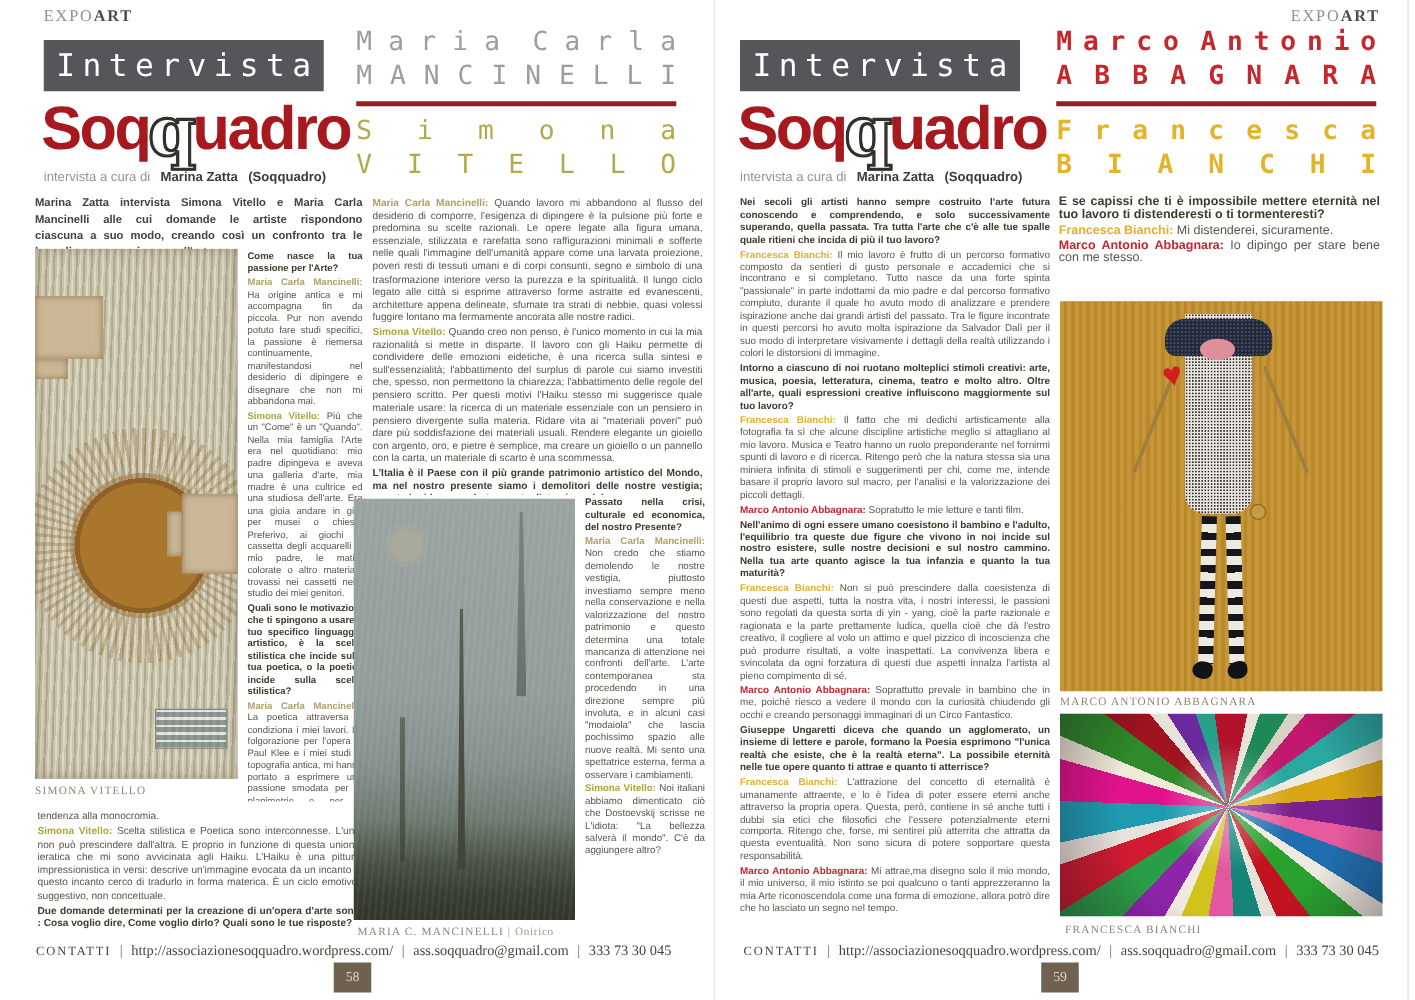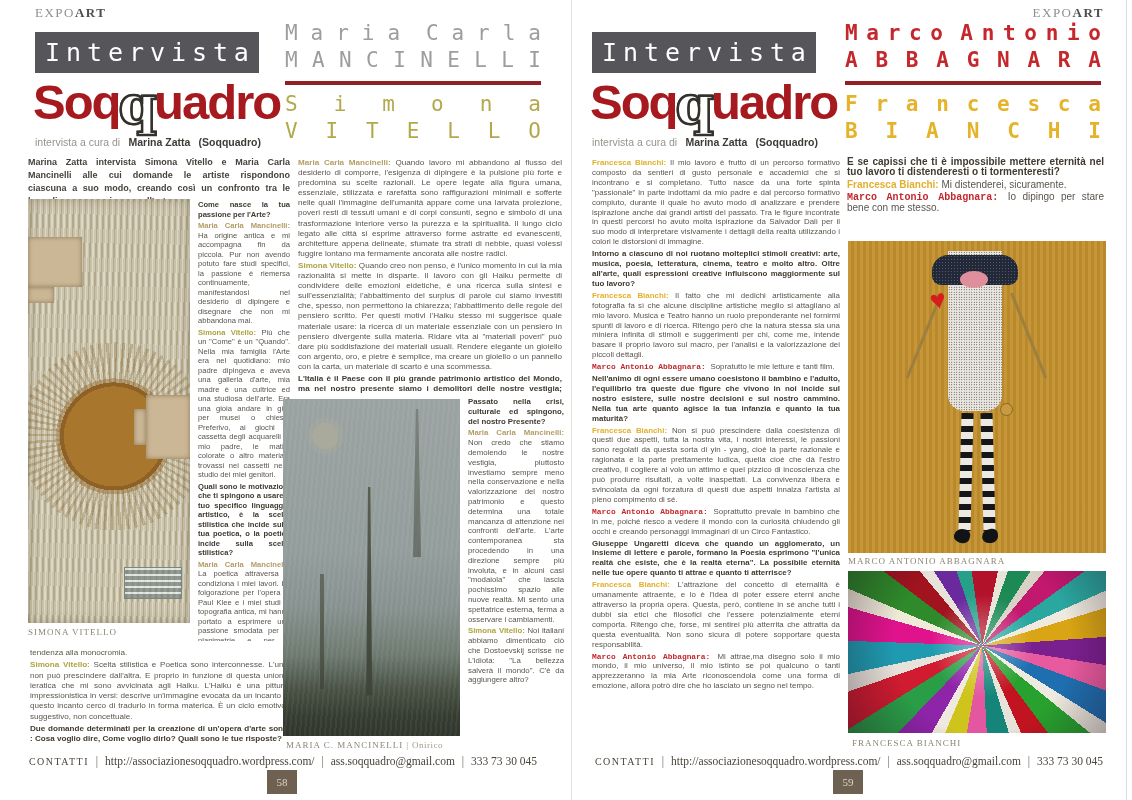--- a/index.html
+++ b/index.html
@@ -361,6 +361,7 @@
   </div>
 
   <div class="flow rcol1">
+      <p class="q">Nei secoli gli artisti hanno sempre costruito l'arte futura conoscendo e comprendendo, e solo successivamente superando, quella passata. Tra tutta l'arte che c'è alle tue spalle quale ritieni che incida di più il tuo lavoro?</p>
       <p class="a"><span class="spk bianchi">Francesca Bianchi: </span>Il mio lavoro è frutto di un percorso formativo composto da sentieri di gusto personale e accademici che si incontrano e si completano. Tutto nasce da una forte spinta "passionale" in parte indottami da mio padre e dal percorso formativo compiuto, durante il quale ho avuto modo di analizzare e prendere ispirazione anche dai grandi artisti del passato. Tra le figure incontrate in questi percorsi ho avuto molta ispirazione da Salvador Dalì per il suo modo di interpretare visivamente i dettagli della realtà utilizzando i colori le distorsioni di immagine.</p>
       <p class="q">Intorno a ciascuno di noi ruotano molteplici stimoli creativi: arte, musica, poesia, letteratura, cinema, teatro e molto altro. Oltre all'arte, quali espressioni creative influiscono maggiormente sul tuo lavoro?</p>
       <p class="a"><span class="spk bianchi">Francesca Bianchi: </span>Il fatto che mi dedichi artisticamente alla fotografia fa sì che alcune discipline artistiche meglio si attagliano al mio lavoro. Musica e Teatro hanno un ruolo preponderante nel fornirmi spunti di lavoro e di ricerca. Ritengo però che la natura stessa sia una miniera infinita di stimoli e suggerimenti per chi, come me, intende basare il proprio lavoro sul macro, per l'analisi e la valorizzazione dei piccoli dettagli.</p>

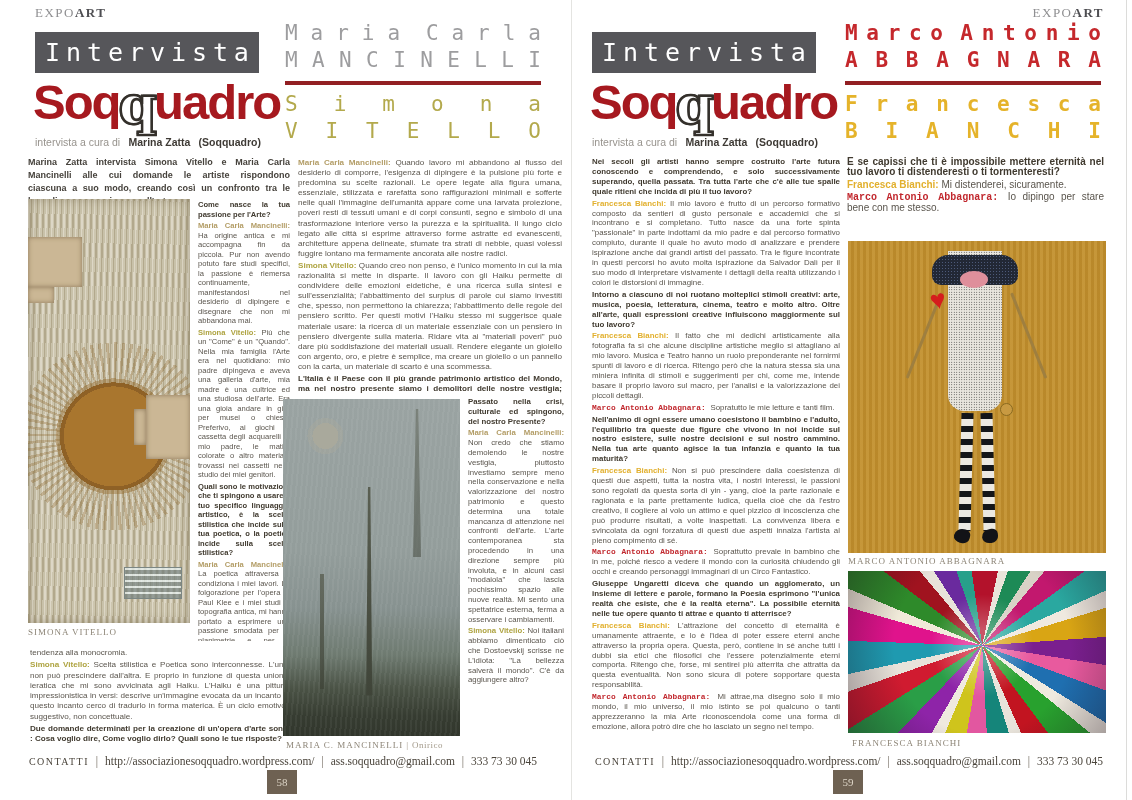--- a/index.html
+++ b/index.html
@@ -56,7 +56,7 @@
   .spk.mancinelli{color:#b39d66;}
   .spk.vitello{color:#aea340;}
   .spk.bianchi{color:#e2b02e;}
-  .spk.abbagnara{color:#c1272d;font-family:Liberation Mono, monospace;}
+  .spk.abbagnara{color:#c1272d;}
   .col2{left:196px;top:199px;width:96px;height:442px;}
   .col2 p{font-size:7.6px;line-height:9.5px;}
   .bottomblk{left:28px;top:646px;width:262px;height:100px;}

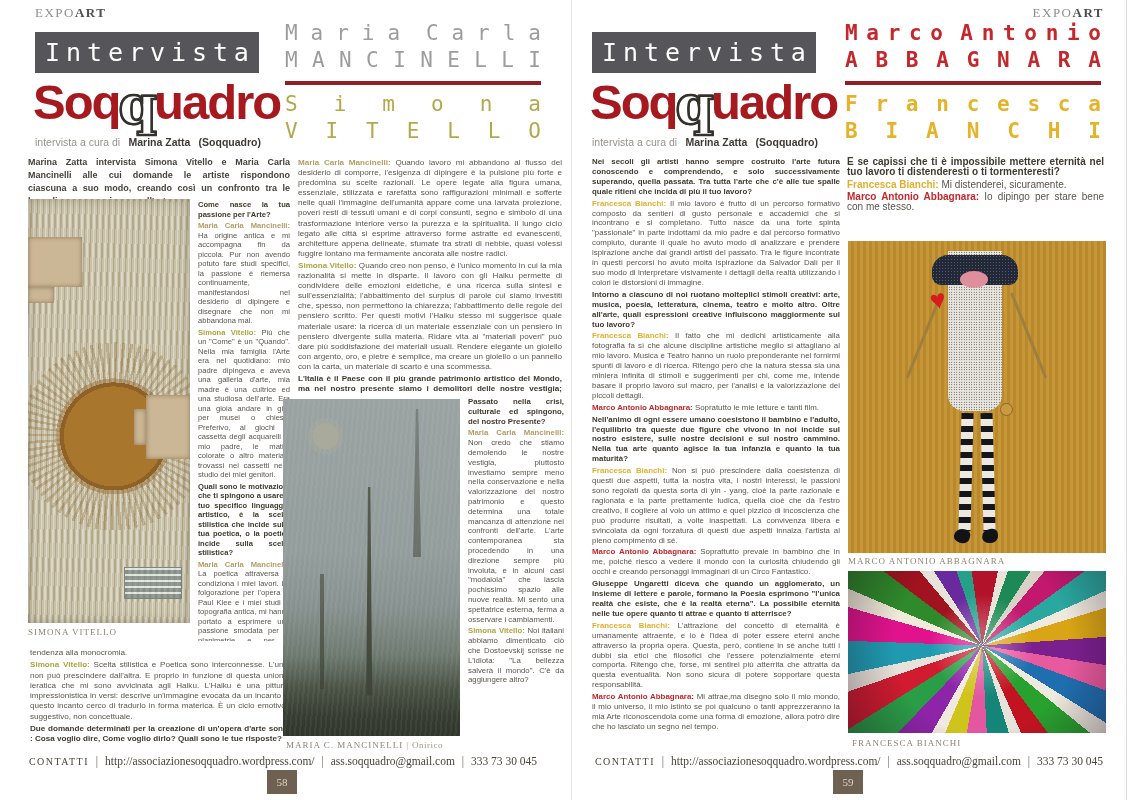--- a/index.html
+++ b/index.html
@@ -267,7 +267,7 @@
   </div>
 
   <div class="flow col4">
-      <p class="q">Passato nella crisi, culturale ed spingono, del nostro Presente?</p>
+      <p class="q">Passato nella crisi, culturale ed economica, del nostro Presente?</p>
       <p class="a"><span class="spk mancinelli">Maria Carla Mancinelli: </span>Non credo che stiamo demolendo le nostre vestigia, piuttosto investiamo sempre meno nella conservazione e nella valorizzazione del nostro patrimonio e questo determina una totale mancanza di attenzione nei confronti dell'arte. L'arte contemporanea sta procedendo in una direzione sempre più involuta, e in alcuni casi "modaiola" che lascia pochissimo spazio alle nuove realtà. Mi sento una spettatrice esterna, ferma a osservare i cambiamenti.</p>
       <p class="a"><span class="spk vitello">Simona Vitello: </span>Noi italiani abbiamo dimenticato ciò che Dostoevskij scrisse ne L'idiota: "La bellezza salverà il mondo". C'è da aggiungere altro?</p>
     </div>

